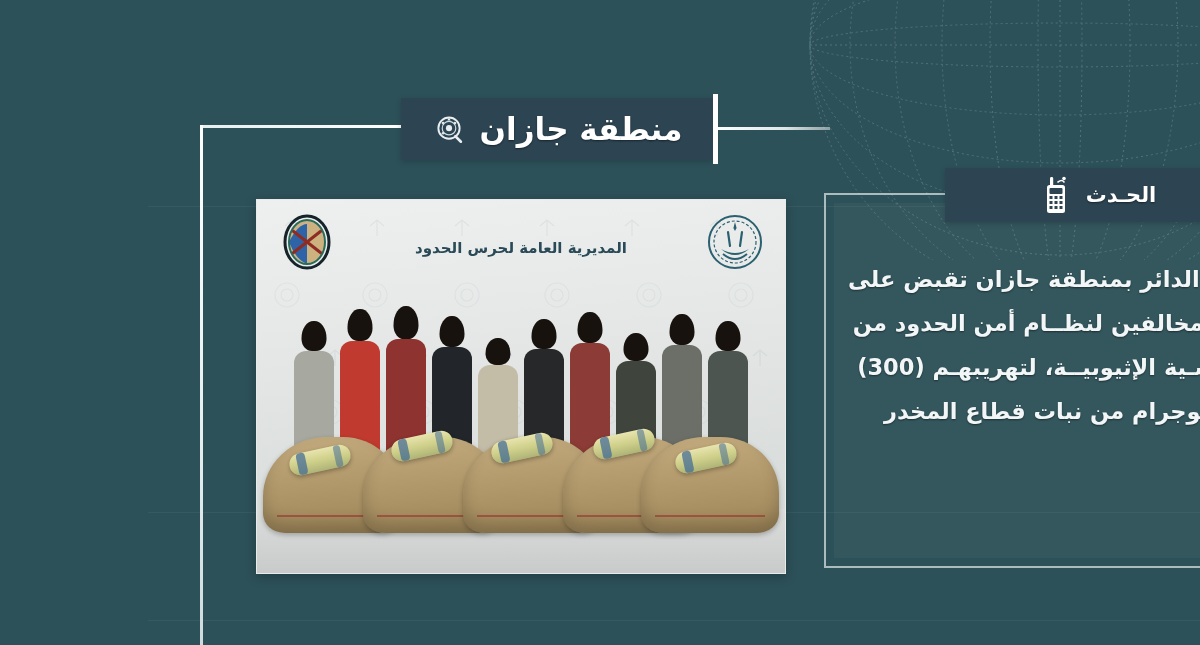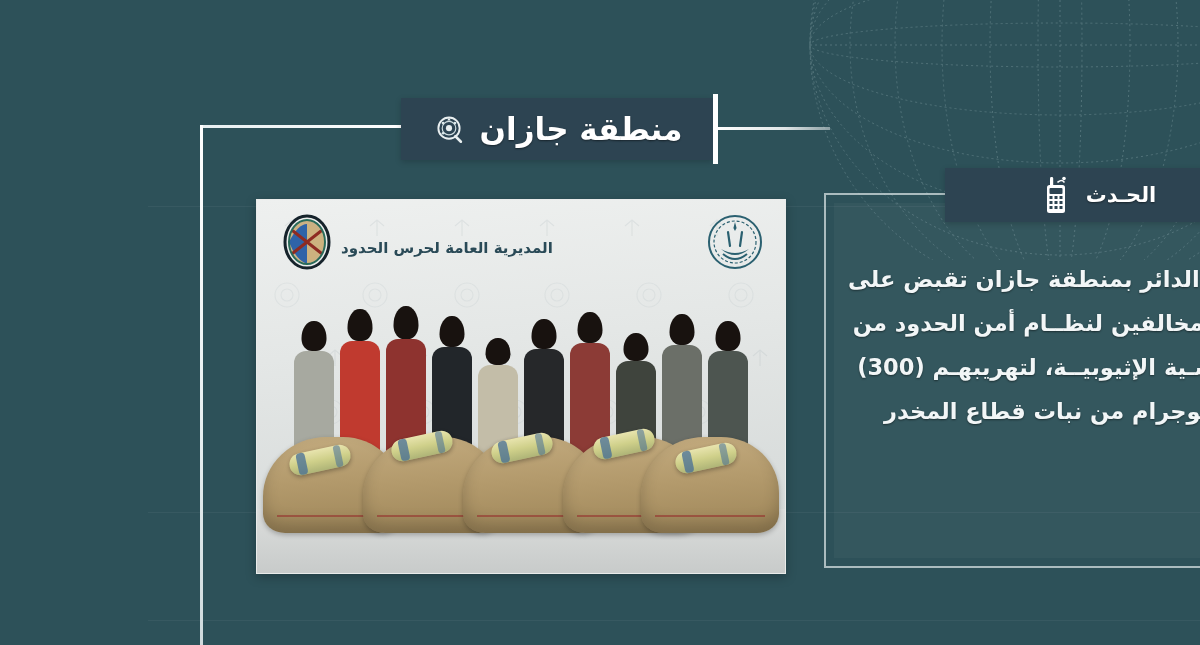--- a/index.html
+++ b/index.html
@@ -94,7 +94,7 @@
   .logo-left,.logo-right{width:56px;height:62px;flex:0 0 auto;}
   .logo-left svg,.logo-right svg{width:100%;height:100%;display:block;}
   .photo-head-text{
-    flex:1 1 auto;text-align:left;padding:0 6px;margin-top:12px;
+    flex:1 1 auto;text-align:center;padding:0 6px;margin-top:12px;
   }
   .ph-line1{
     color:#2a4a57;font-size:15px;font-weight:700;line-height:1.25;

